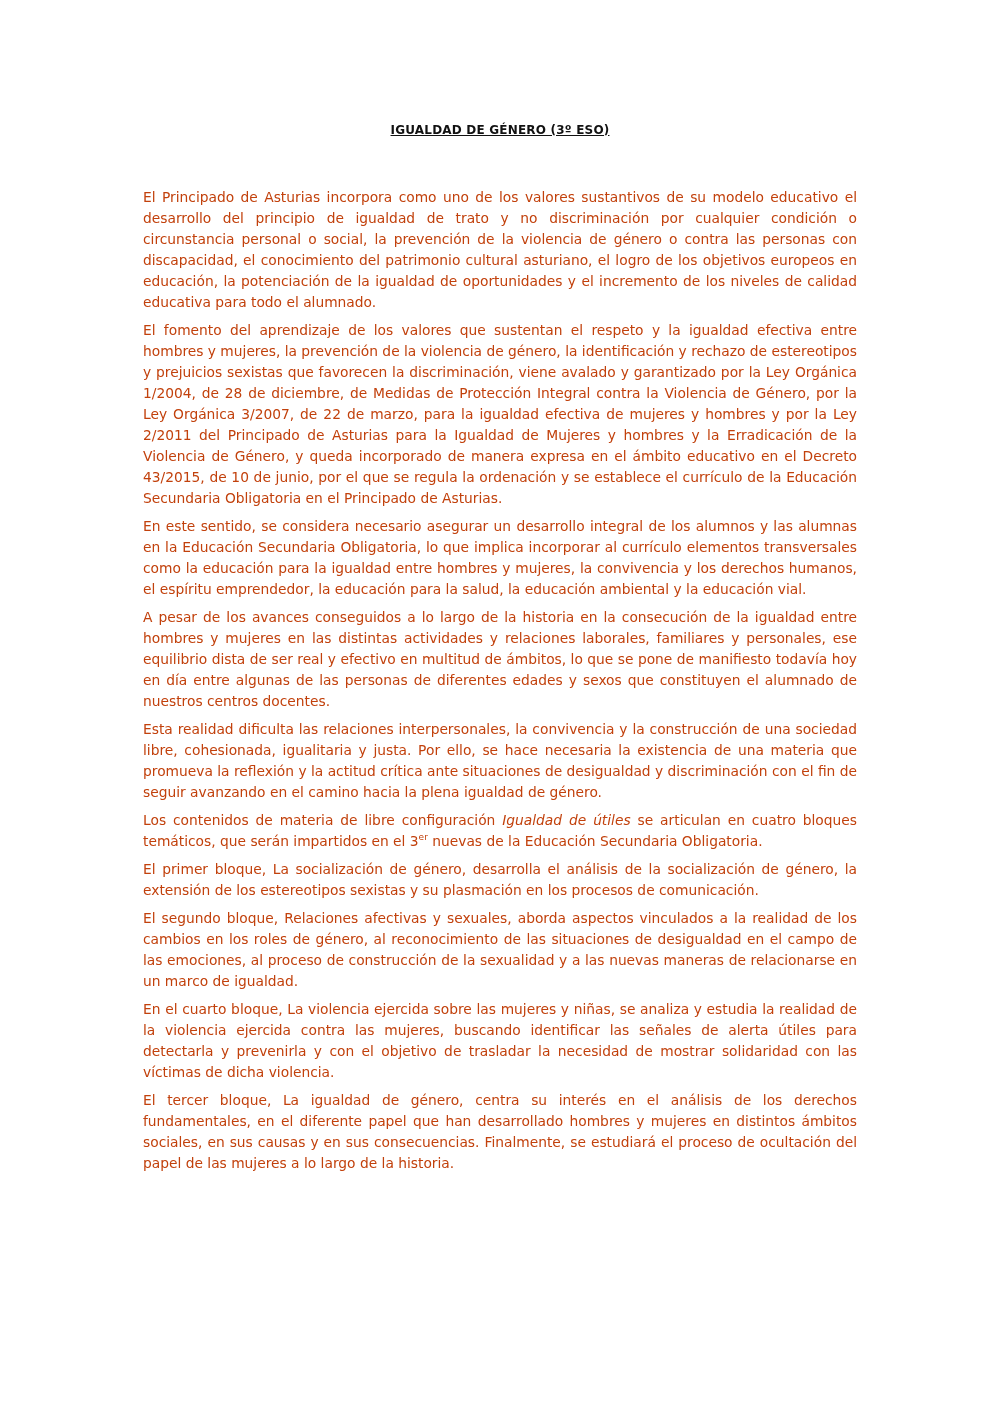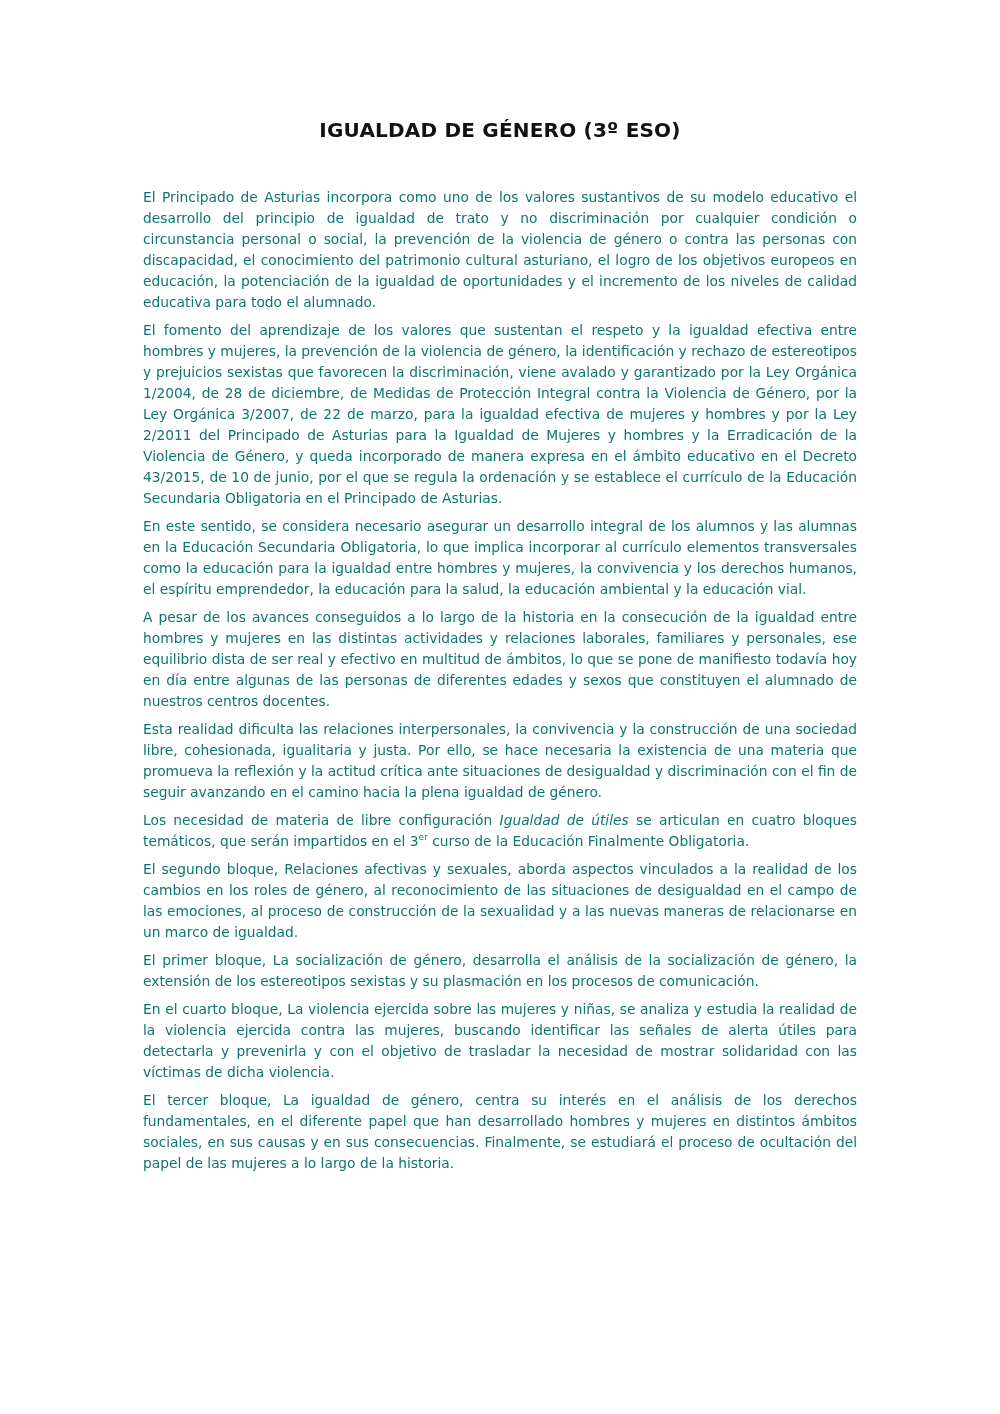--- a/index.html
+++ b/index.html
@@ -19,13 +19,14 @@
     overflow: hidden;
   }
   .doc-title {
-    font-size: 20px;
+    font-size: 12px;
     font-weight: bold;
     text-align: center;
     letter-spacing: 0.2px;
     color: #111111;
     margin: 0 0 46px 0;
     line-height: 21px;
+    text-decoration: underline;
   }
   .doc-body .para {
     font-size: 13.8px;

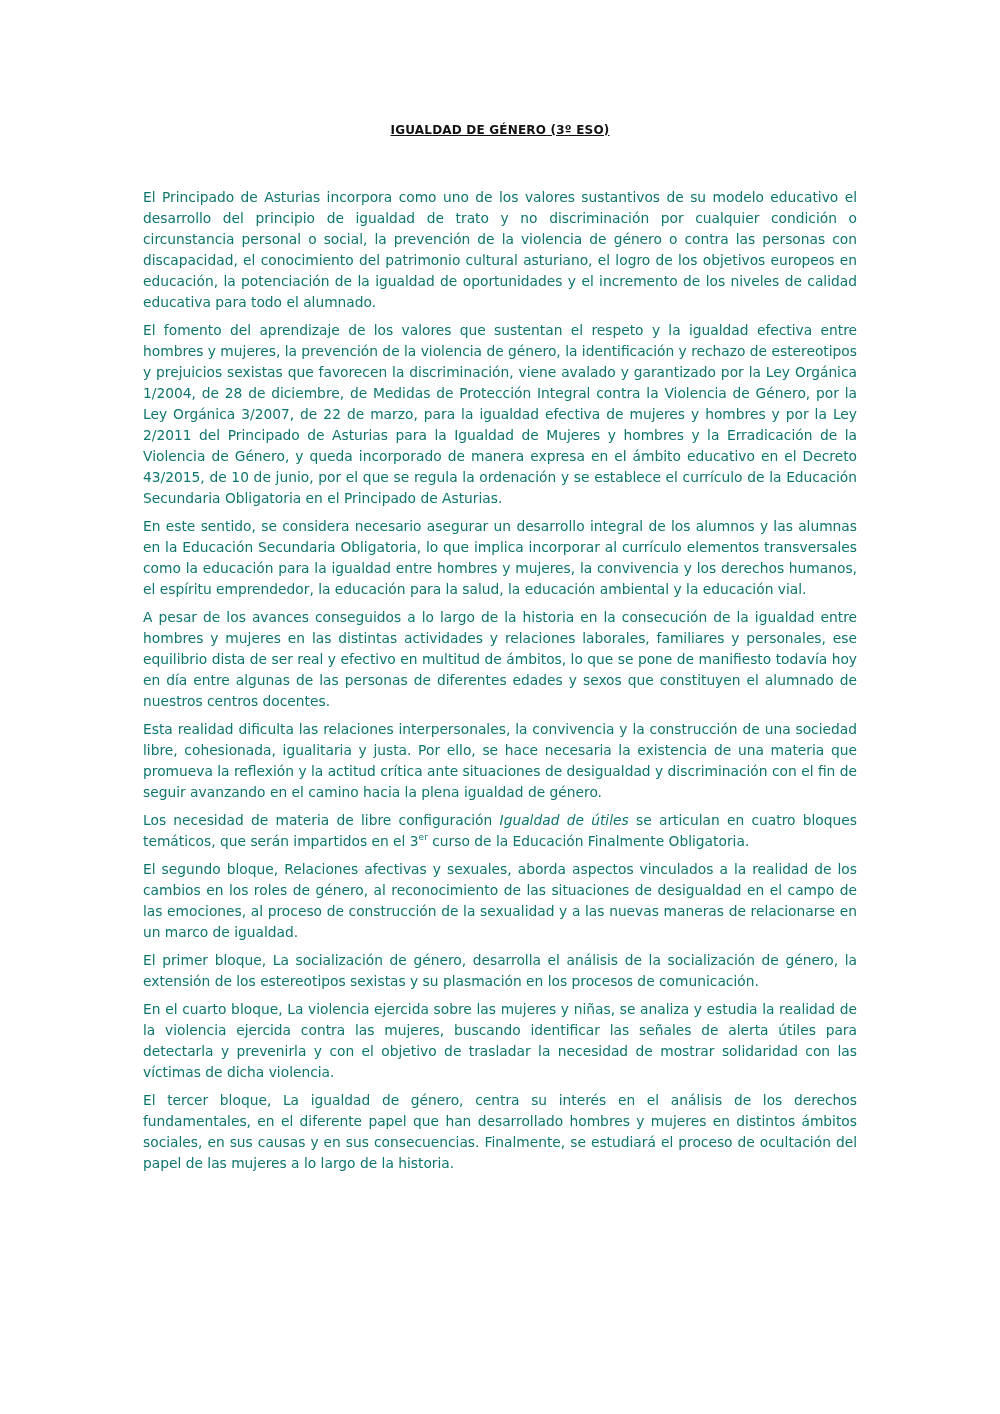--- a/index.html
+++ b/index.html
@@ -33,7 +33,7 @@
     line-height: 21px;
     text-align: justify;
     margin: 0 0 7px 0;
-    color: #0f766e;
+    color: #c2410c;
   }
   .para em { font-style: italic; }
   .para sup {

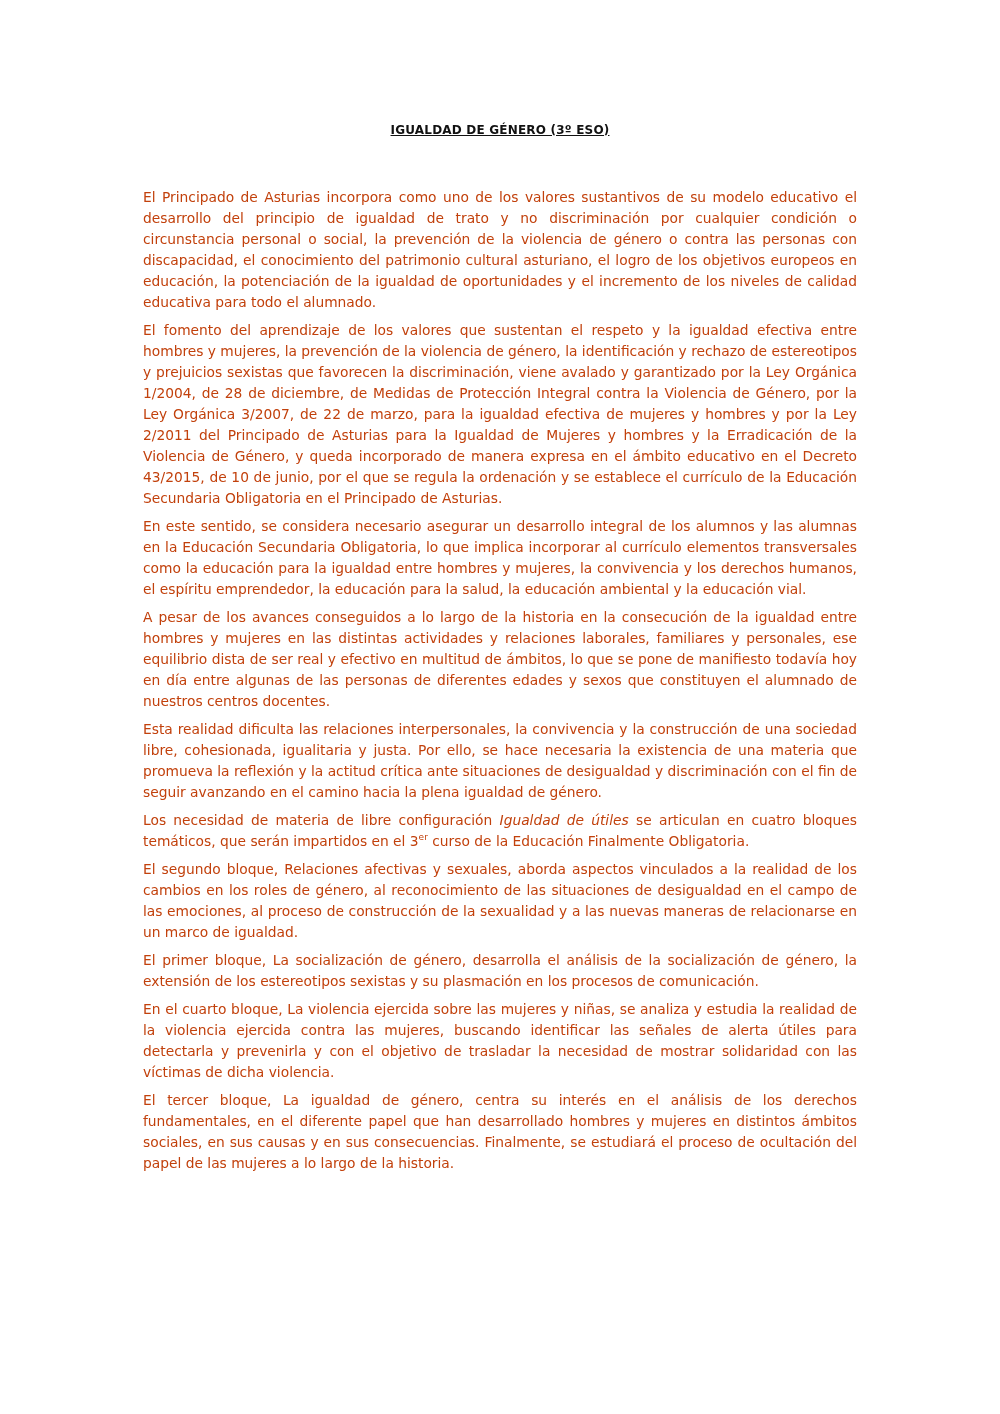--- a/index.html
+++ b/index.html
@@ -53,7 +53,7 @@
       <p class="para"><span>En este sentido, se considera necesario asegurar un desarrollo integral de los alumnos y las alumnas en la Educación Secundaria Obligatoria, lo que implica incorporar al currículo elementos transversales como la educación para la igualdad entre hombres y mujeres, la convivencia y los derechos humanos, el espíritu emprendedor, la educación para la salud, la educación ambiental y la educación vial.</span></p>
       <p class="para"><span>A pesar de los avances conseguidos a lo largo de la historia en la consecución de la igualdad entre hombres y mujeres en las distintas actividades y relaciones laborales, familiares y personales, ese equilibrio dista de ser real y efectivo en multitud de ámbitos, lo que se pone de manifiesto todavía hoy en día entre algunas de las personas de diferentes edades y sexos que constituyen el alumnado de nuestros centros docentes.</span></p>
       <p class="para"><span>Esta realidad dificulta las relaciones interpersonales, la convivencia y la construcción de una sociedad libre, cohesionada, igualitaria y justa. Por ello, se hace necesaria la existencia de una materia que promueva la reflexión y la actitud crítica ante situaciones de desigualdad y discriminación con el fin de seguir avanzando en el camino hacia la plena igualdad de género.</span></p>
-      <p class="para"><span>Los necesidad de materia de libre configuración </span><em>Igualdad de útiles</em><span> se articulan en cuatro bloques temáticos, que serán impartidos en el 3</span><sup>er</sup><span> curso de la Educación Finalmente Obligatoria.</span></p>
+      <p class="para"><span>Los contenidos de materia de libre configuración </span><em>Igualdad de útiles</em><span> se articulan en cuatro bloques temáticos, que serán impartidos en el 3</span><sup>er</sup><span> curso de la Educación Finalmente Obligatoria.</span></p>
       <p class="para"><span>El segundo bloque, Relaciones afectivas y sexuales, aborda aspectos vinculados a la realidad de los cambios en los roles de género, al reconocimiento de las situaciones de desigualdad en el campo de las emociones, al proceso de construcción de la sexualidad y a las nuevas maneras de relacionarse en un marco de igualdad.</span></p>
       <p class="para"><span>El primer bloque, La socialización de género, desarrolla el análisis de la socialización de género, la extensión de los estereotipos sexistas y su plasmación en los procesos de comunicación.</span></p>
       <p class="para"><span>En el cuarto bloque, La violencia ejercida sobre las mujeres y niñas, se analiza y estudia la realidad de la violencia ejercida contra las mujeres, buscando identificar las señales de alerta útiles para detectarla y prevenirla y con el objetivo de trasladar la necesidad de mostrar solidaridad con las víctimas de dicha violencia.</span></p>

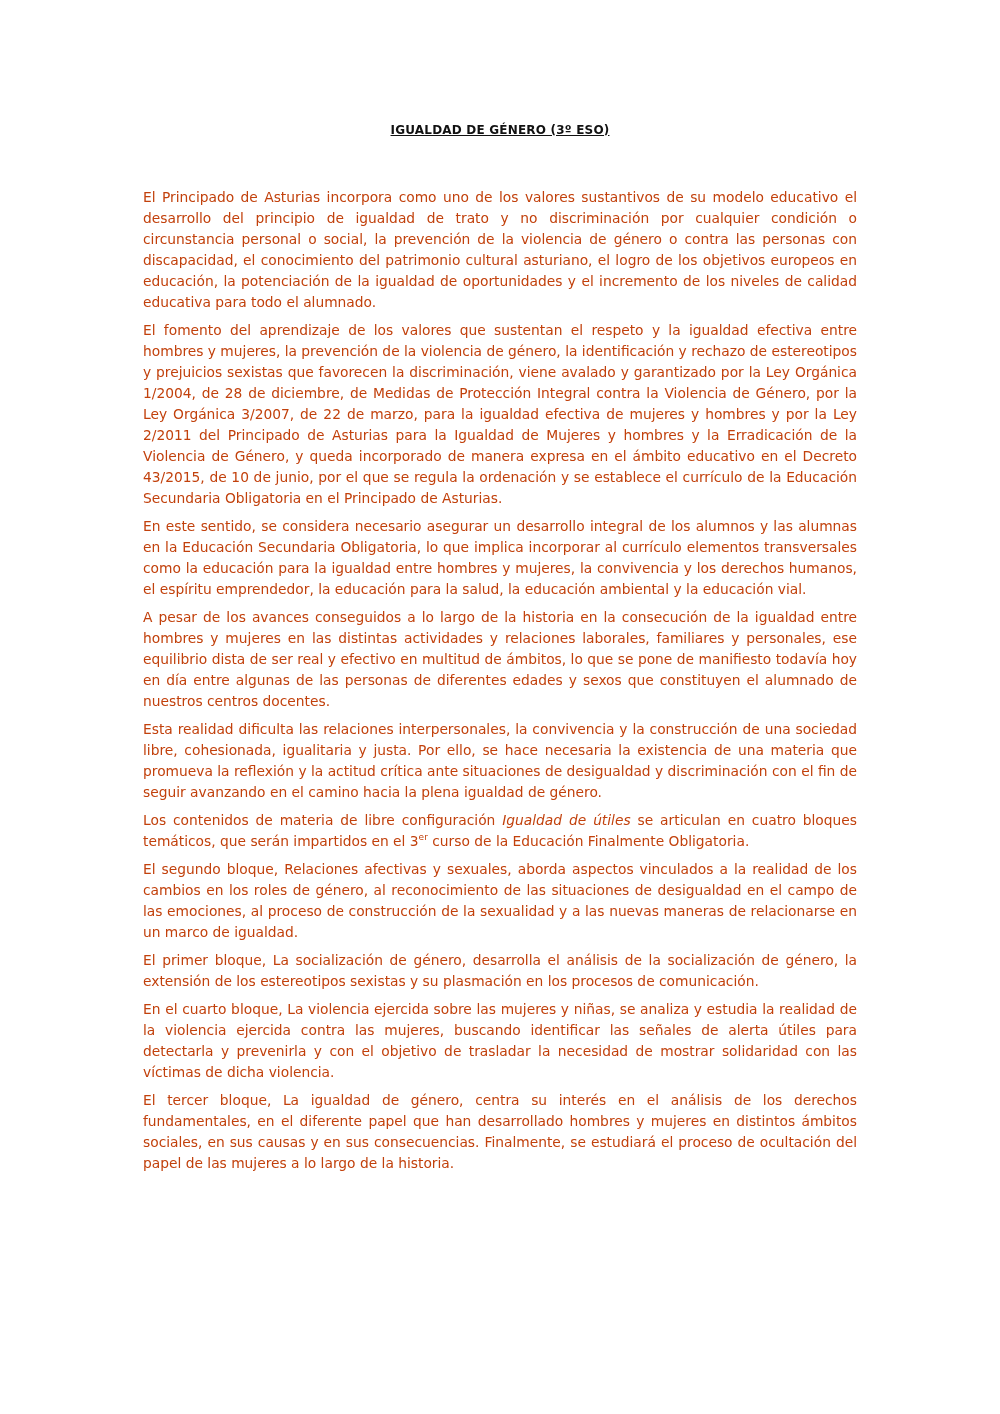--- a/index.html
+++ b/index.html
@@ -53,7 +53,7 @@
       <p class="para"><span>En este sentido, se considera necesario asegurar un desarrollo integral de los alumnos y las alumnas en la Educación Secundaria Obligatoria, lo que implica incorporar al currículo elementos transversales como la educación para la igualdad entre hombres y mujeres, la convivencia y los derechos humanos, el espíritu emprendedor, la educación para la salud, la educación ambiental y la educación vial.</span></p>
       <p class="para"><span>A pesar de los avances conseguidos a lo largo de la historia en la consecución de la igualdad entre hombres y mujeres en las distintas actividades y relaciones laborales, familiares y personales, ese equilibrio dista de ser real y efectivo en multitud de ámbitos, lo que se pone de manifiesto todavía hoy en día entre algunas de las personas de diferentes edades y sexos que constituyen el alumnado de nuestros centros docentes.</span></p>
       <p class="para"><span>Esta realidad dificulta las relaciones interpersonales, la convivencia y la construcción de una sociedad libre, cohesionada, igualitaria y justa. Por ello, se hace necesaria la existencia de una materia que promueva la reflexión y la actitud crítica ante situaciones de desigualdad y discriminación con el fin de seguir avanzando en el camino hacia la plena igualdad de género.</span></p>
-      <p class="para"><span>Los contenidos de materia de libre configuración </span><em>Igualdad de útiles</em><span> se articulan en cuatro bloques temáticos, que serán impartidos en el 3</span><sup>er</sup><span> curso de la Educación Finalmente Obligatoria.</span></p>
+      <p class="para"><span>Los contenidos de materia de libre configuración </span><em>Igualdad de útiles</em><span> se articulan en cuatro bloques temáticos, que serán impartidos en el 3</span><sup>er</sup><span> nuevas de la Educación Secundaria Obligatoria.</span></p>
       <p class="para"><span>El segundo bloque, Relaciones afectivas y sexuales, aborda aspectos vinculados a la realidad de los cambios en los roles de género, al reconocimiento de las situaciones de desigualdad en el campo de las emociones, al proceso de construcción de la sexualidad y a las nuevas maneras de relacionarse en un marco de igualdad.</span></p>
       <p class="para"><span>El primer bloque, La socialización de género, desarrolla el análisis de la socialización de género, la extensión de los estereotipos sexistas y su plasmación en los procesos de comunicación.</span></p>
       <p class="para"><span>En el cuarto bloque, La violencia ejercida sobre las mujeres y niñas, se analiza y estudia la realidad de la violencia ejercida contra las mujeres, buscando identificar las señales de alerta útiles para detectarla y prevenirla y con el objetivo de trasladar la necesidad de mostrar solidaridad con las víctimas de dicha violencia.</span></p>

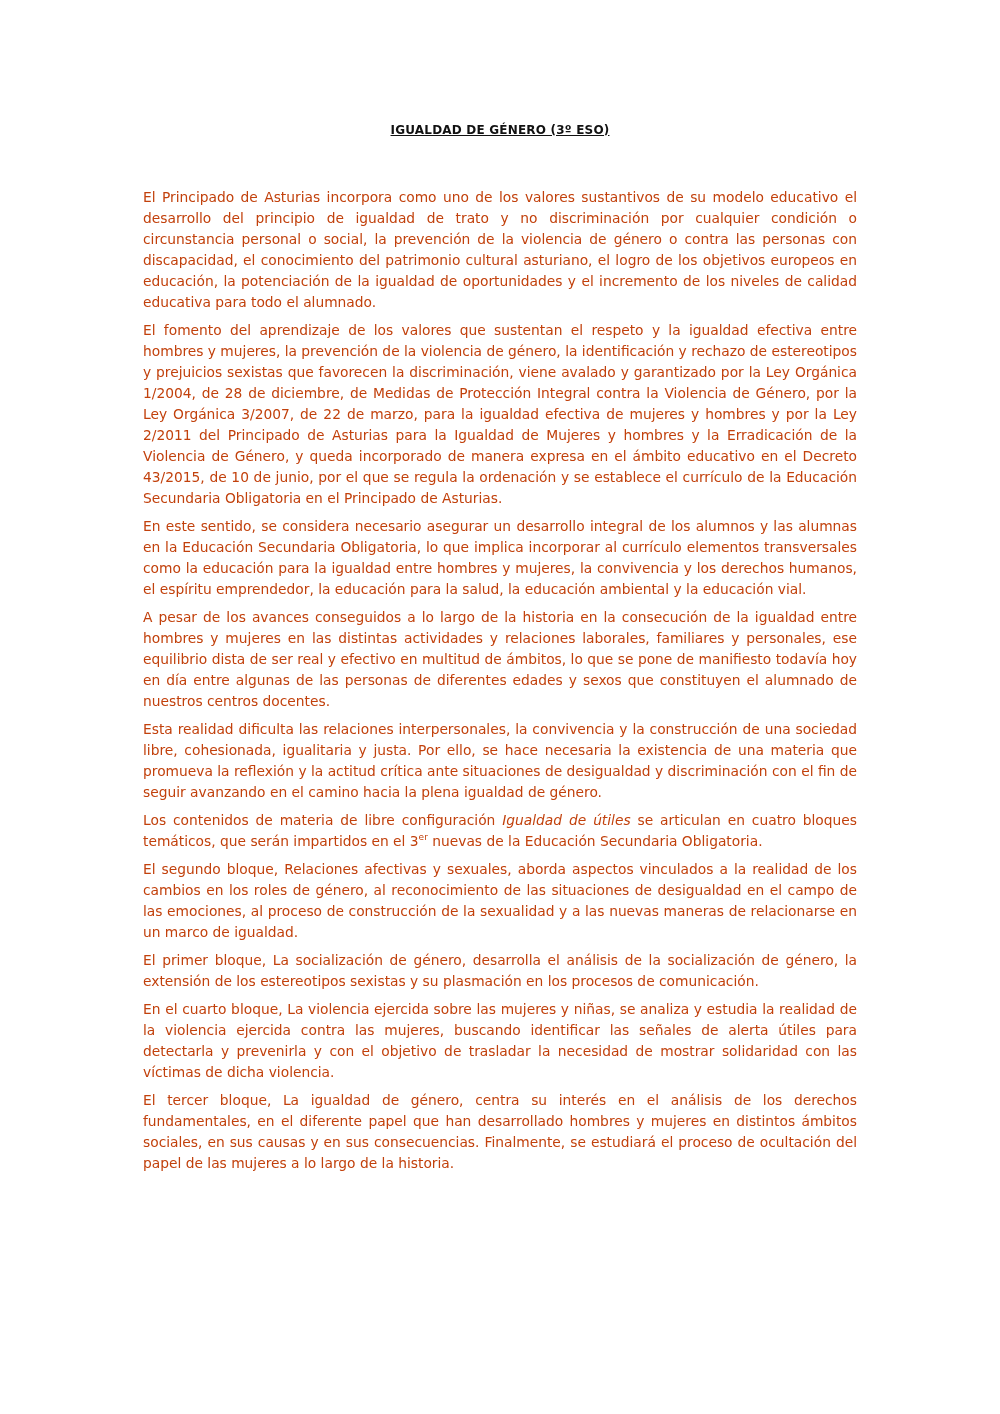--- a/index.html
+++ b/index.html
@@ -54,8 +54,8 @@
       <p class="para"><span>A pesar de los avances conseguidos a lo largo de la historia en la consecución de la igualdad entre hombres y mujeres en las distintas actividades y relaciones laborales, familiares y personales, ese equilibrio dista de ser real y efectivo en multitud de ámbitos, lo que se pone de manifiesto todavía hoy en día entre algunas de las personas de diferentes edades y sexos que constituyen el alumnado de nuestros centros docentes.</span></p>
       <p class="para"><span>Esta realidad dificulta las relaciones interpersonales, la convivencia y la construcción de una sociedad libre, cohesionada, igualitaria y justa. Por ello, se hace necesaria la existencia de una materia que promueva la reflexión y la actitud crítica ante situaciones de desigualdad y discriminación con el fin de seguir avanzando en el camino hacia la plena igualdad de género.</span></p>
       <p class="para"><span>Los contenidos de materia de libre configuración </span><em>Igualdad de útiles</em><span> se articulan en cuatro bloques temáticos, que serán impartidos en el 3</span><sup>er</sup><span> nuevas de la Educación Secundaria Obligatoria.</span></p>
+      <p class="para"><span>El primer bloque, La socialización de género, desarrolla el análisis de la socialización de género, la extensión de los estereotipos sexistas y su plasmación en los procesos de comunicación.</span></p>
       <p class="para"><span>El segundo bloque, Relaciones afectivas y sexuales, aborda aspectos vinculados a la realidad de los cambios en los roles de género, al reconocimiento de las situaciones de desigualdad en el campo de las emociones, al proceso de construcción de la sexualidad y a las nuevas maneras de relacionarse en un marco de igualdad.</span></p>
-      <p class="para"><span>El primer bloque, La socialización de género, desarrolla el análisis de la socialización de género, la extensión de los estereotipos sexistas y su plasmación en los procesos de comunicación.</span></p>
       <p class="para"><span>En el cuarto bloque, La violencia ejercida sobre las mujeres y niñas, se analiza y estudia la realidad de la violencia ejercida contra las mujeres, buscando identificar las señales de alerta útiles para detectarla y prevenirla y con el objetivo de trasladar la necesidad de mostrar solidaridad con las víctimas de dicha violencia.</span></p>
       <p class="para"><span>El tercer bloque, La igualdad de género, centra su interés en el análisis de los derechos fundamentales, en el diferente papel que han desarrollado hombres y mujeres en distintos ámbitos sociales, en sus causas y en sus consecuencias. Finalmente, se estudiará el proceso de ocultación del papel de las mujeres a lo largo de la historia.</span></p>
     </div>

